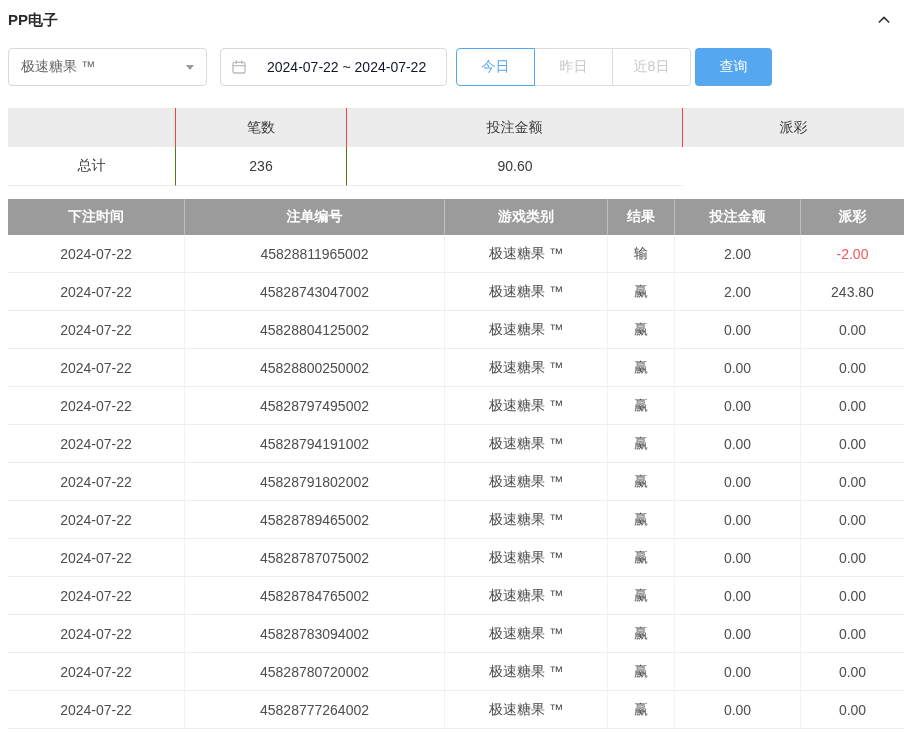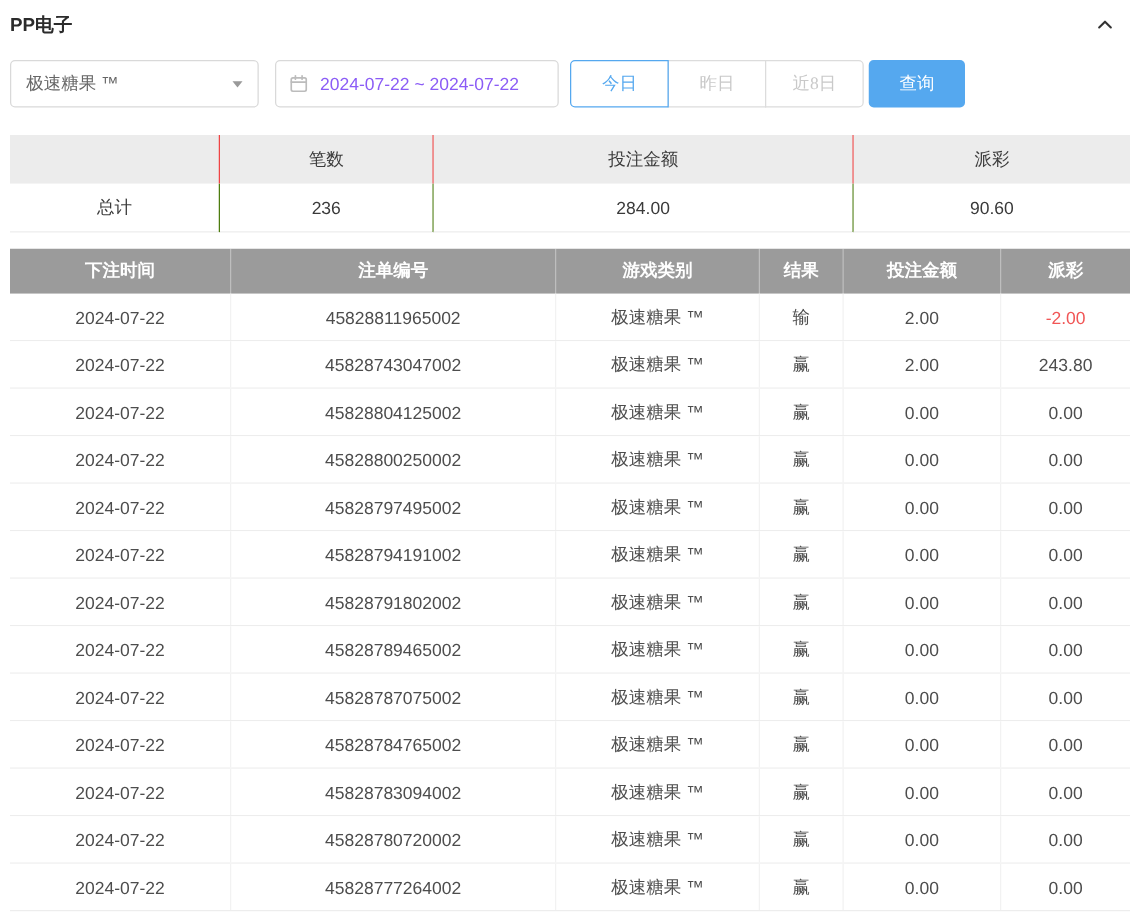--- a/index.html
+++ b/index.html
@@ -42,8 +42,8 @@
   .date-picker {
     margin-left:13px; width:227px; height:38px;
     border:1px solid #d9d9d9; border-radius:4px; background:#fff;
-    display:flex; align-items:center; gap:9px;
-    padding:0 10px; font-size:14px; color:#8b5cf6; cursor:pointer;
+    display:flex; align-items:center; gap:20px;
+    padding:0 10px; font-size:14px; color:#0f172a; cursor:pointer;
   }
 
   .btn-group { display:flex; margin-left:9px; }

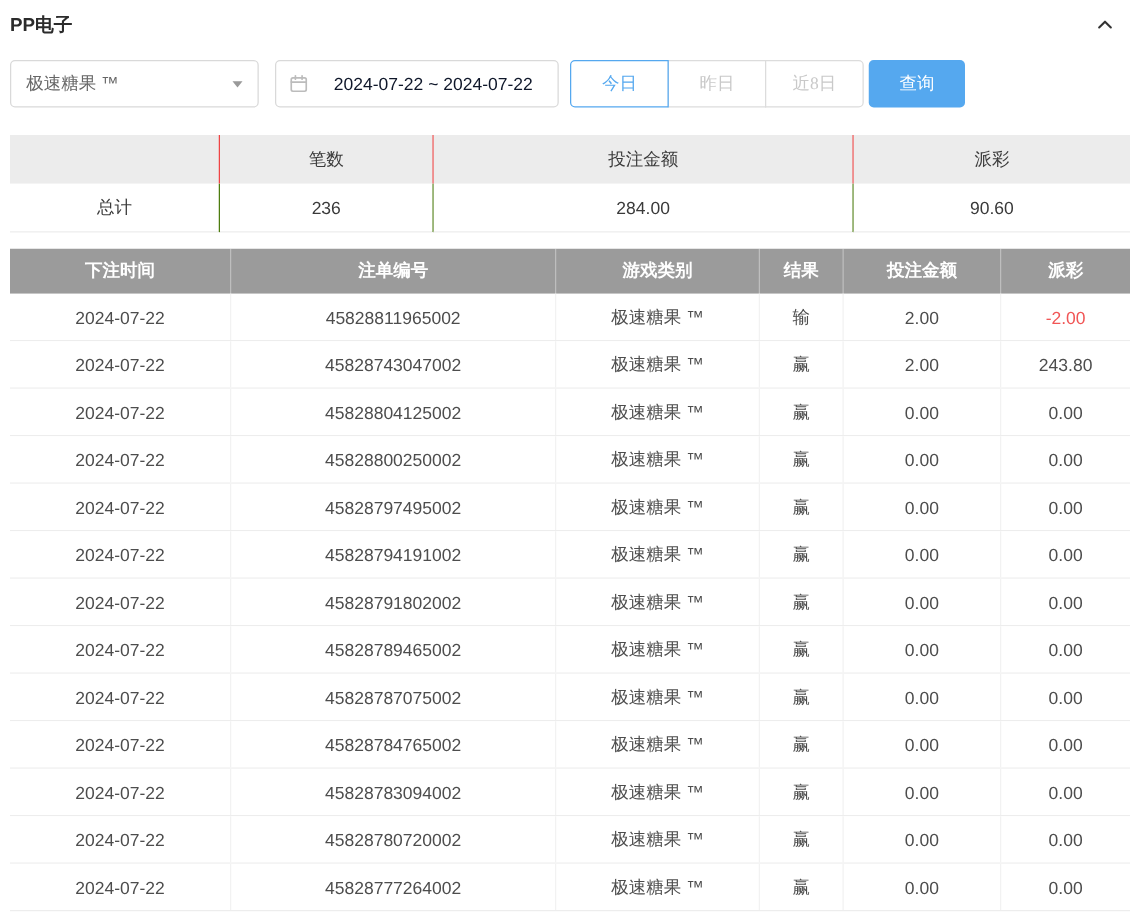--- a/index.html
+++ b/index.html
@@ -53,7 +53,7 @@
     cursor:pointer; margin-left:-1px; font-family:inherit;
   }
   .qbtn:first-child { margin-left:0; border-radius:4px 0 0 4px; }
-  .qbtn:last-child  { border-radius:0 4px 4px 0;font-family:Liberation Serif, serif; }
+  .qbtn:last-child  { border-radius:0 4px 4px 0; }
   .qbtn.active { color:var(--accent); border-color:var(--accent); position:relative; z-index:1; }
 
   .search-btn {

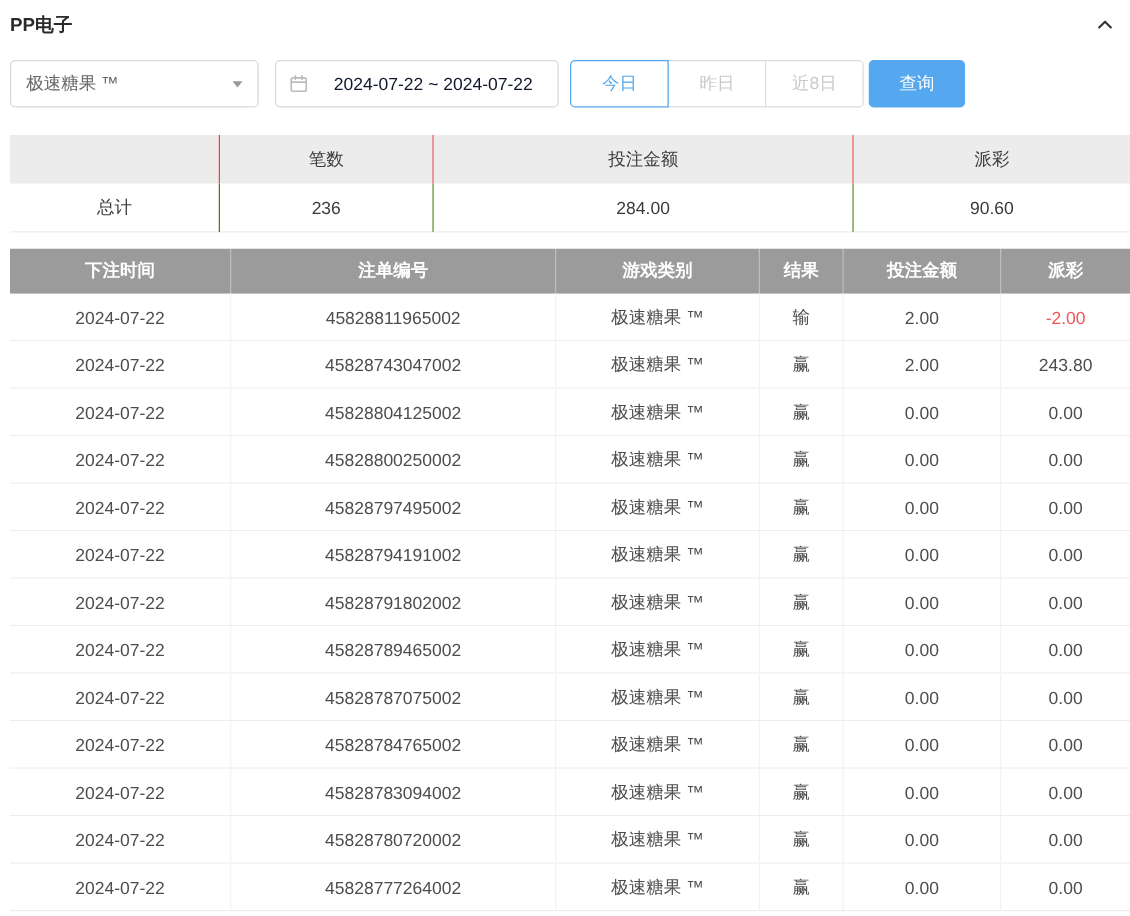--- a/index.html
+++ b/index.html
@@ -138,7 +138,6 @@
     <div class="summary-row body">
       <div class="s-cell">总计</div>
       <div class="s-cell">236</div>
-      <div class="s-cell">284.00</div>
       <div class="s-cell">90.60</div>
     </div>
   </div>

